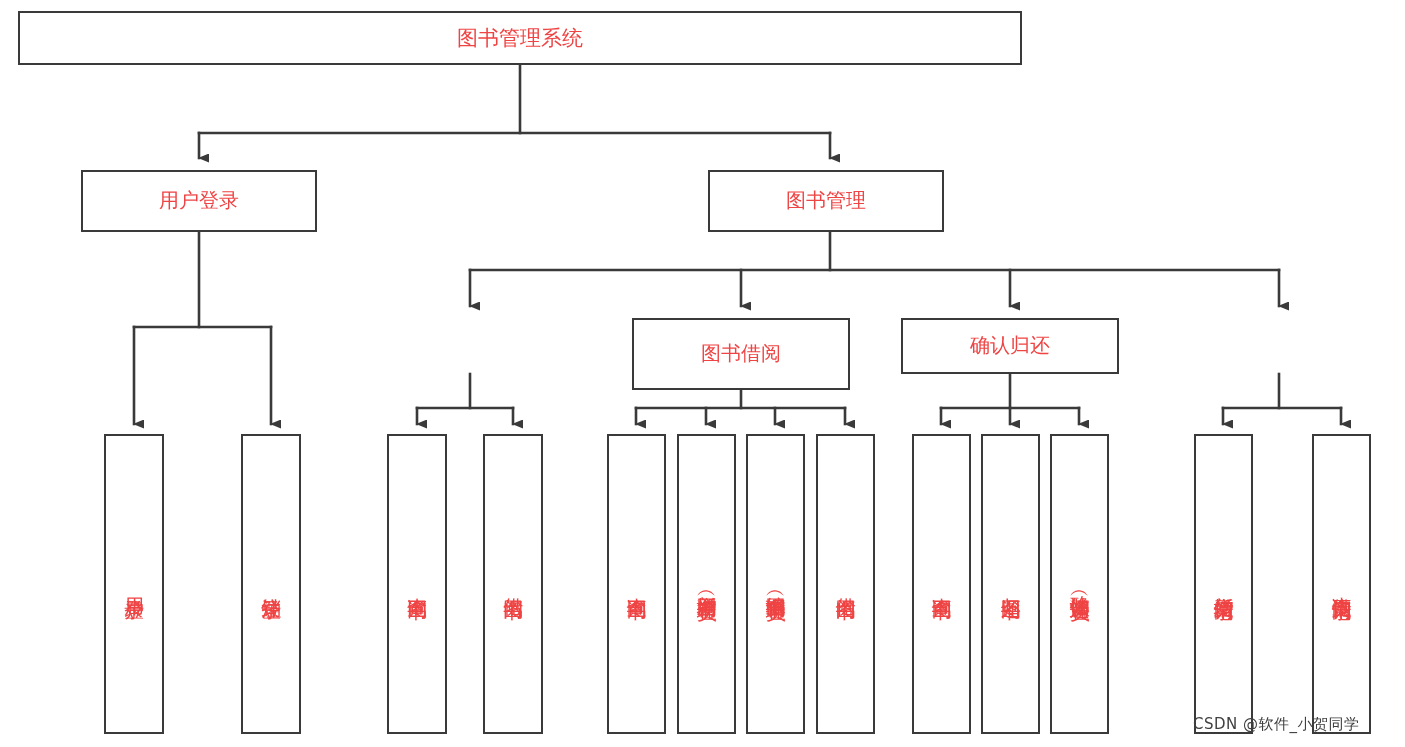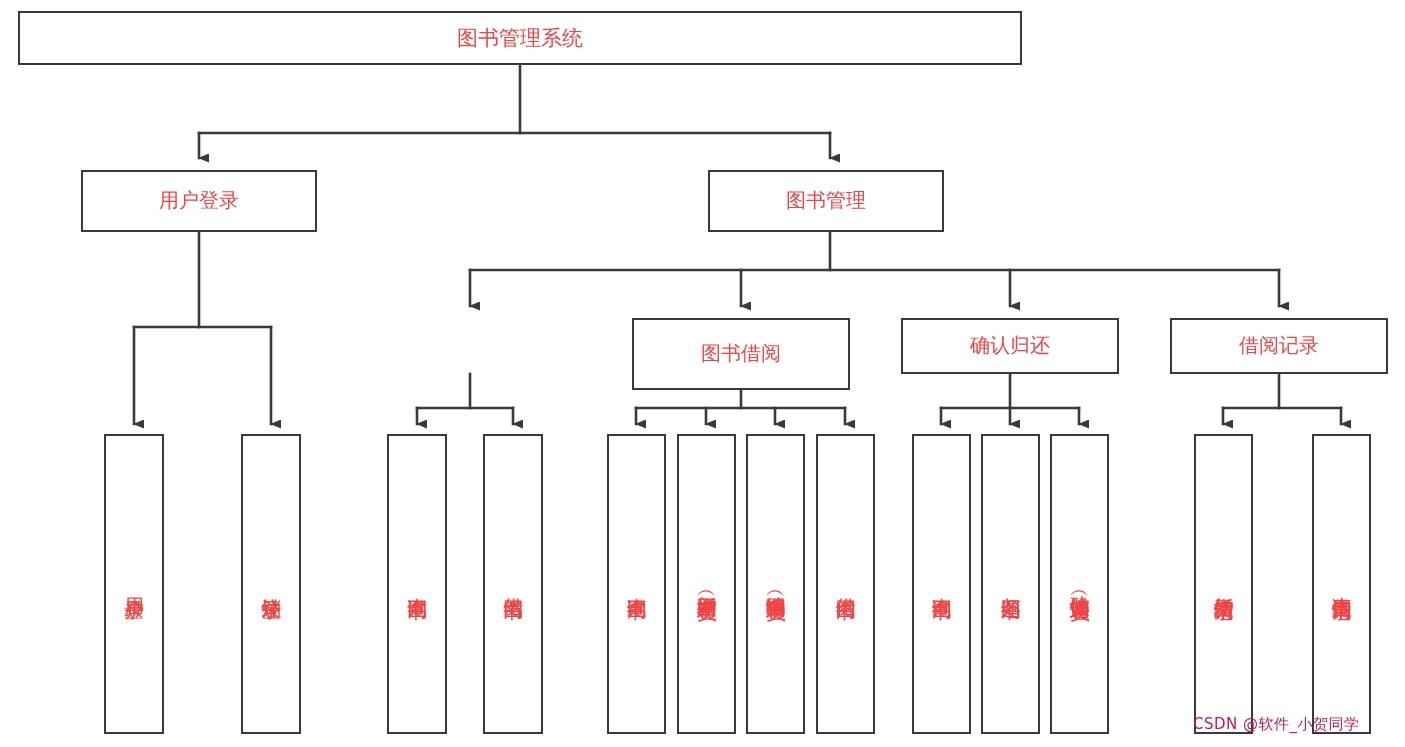--- a/index.html
+++ b/index.html
@@ -145,9 +145,6 @@
   <div class="node branch" style="left:901px; top:318px; width:218px; height:56px;">
     <span class="node-label">确认归还</span>
   </div>
-  <div class="node branch" style="left:1170px; top:318px; width:218px; height:56px;">
-    <span class="node-label">借阅记录</span>
-  </div>
 
   <div class="node leaf" style="left:104px; top:434px; width:60px; height:300px;">
     <span class="node-label">用户登录</span>

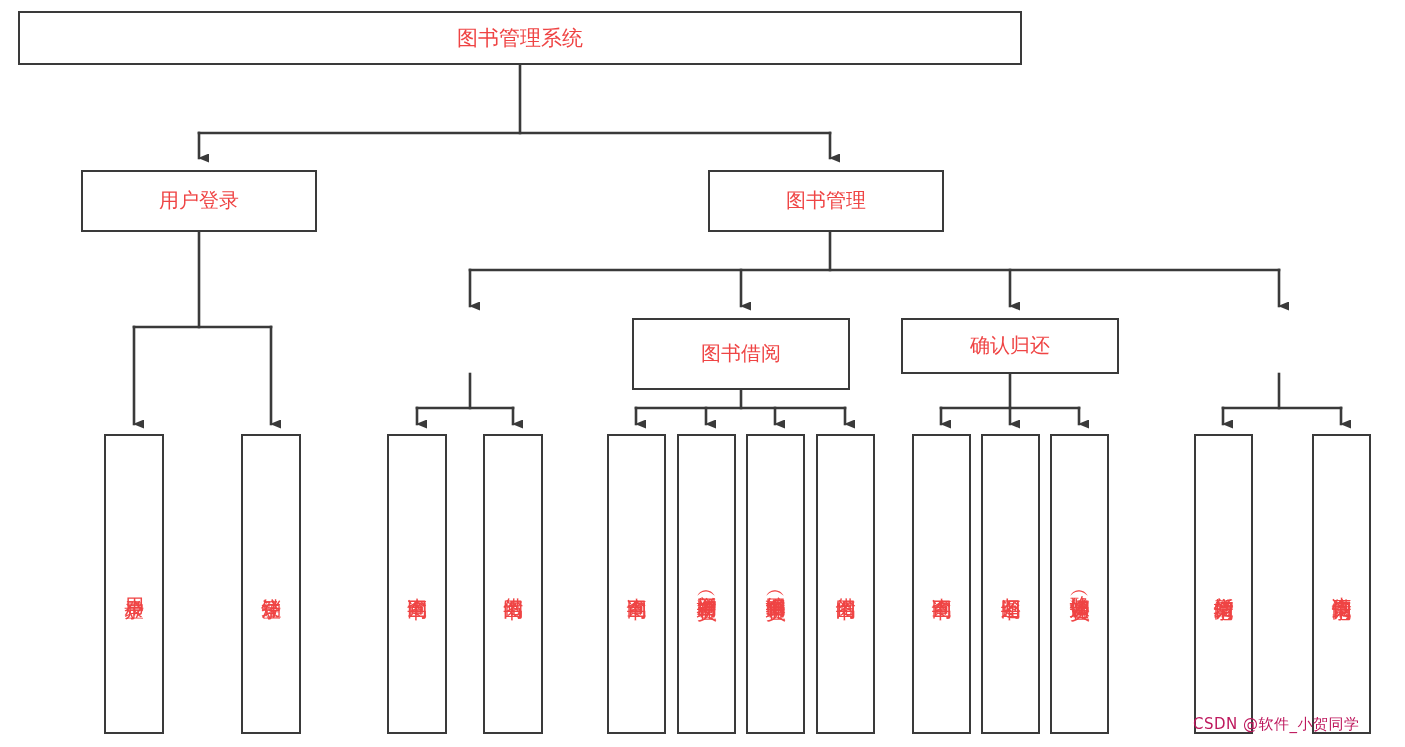--- a/index.html
+++ b/index.html
@@ -67,7 +67,7 @@
     left: 1193px;
     top: 715px;
     font-size: 15px;
-    color: #be185d;
+    color: #404040;
     letter-spacing: 0.5px;
     white-space: nowrap;
     z-index: 5;

